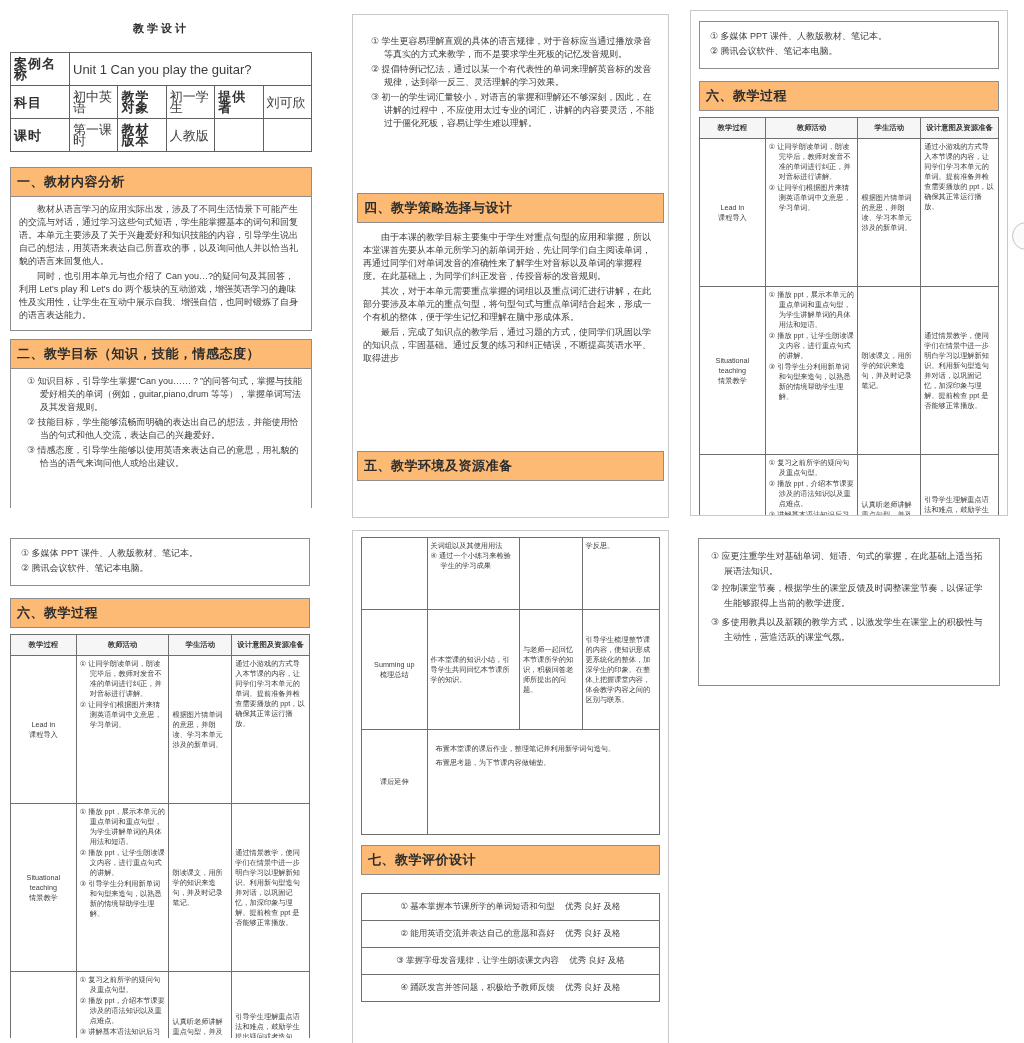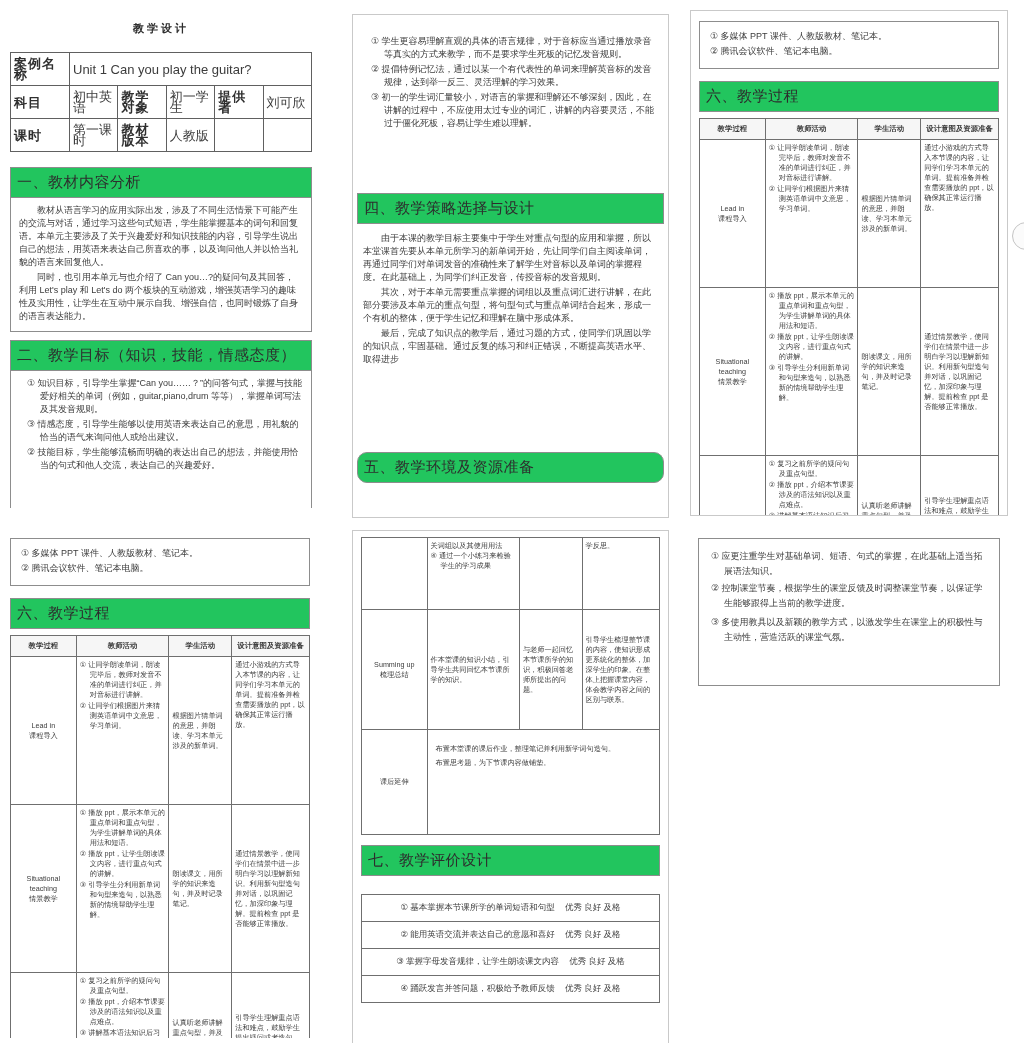--- a/index.html
+++ b/index.html
@@ -19,7 +19,7 @@
   .info-table td.lbl { font-weight:bold; letter-spacing:1px; color:#2f2f2f; }
 
   
-  .sech { background:#22c55e; border:1px solid #8d8d8d; font-weight:normal; font-size:15px;
+  .sech { background:#fdba74; border:1px solid #8d8d8d; font-weight:bold; font-size:13px;
           padding:5px 6px; margin:-1px 6px 0; color:#2d2d2d; letter-spacing:0.5px; }
 
   

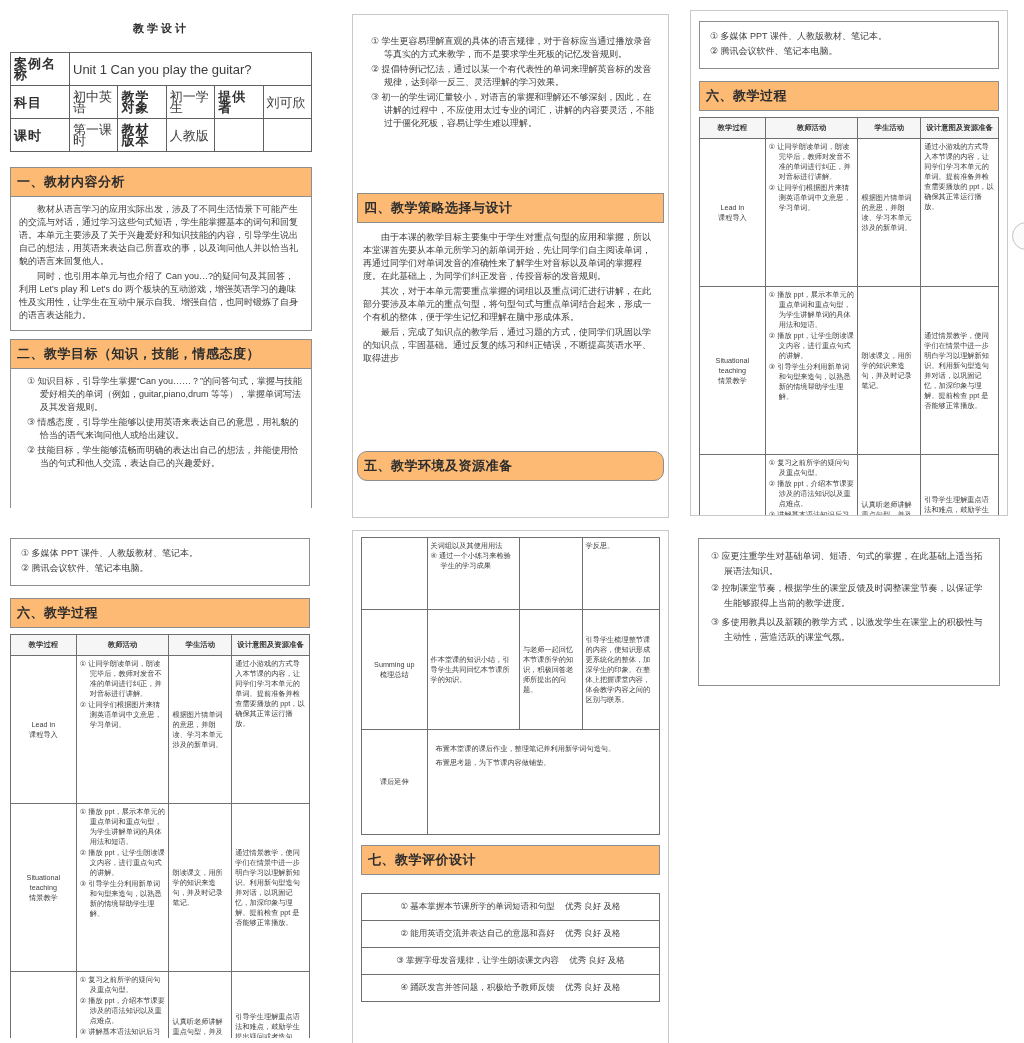--- a/index.html
+++ b/index.html
@@ -88,8 +88,8 @@
     <div class="sech">二、教学目标（知识，技能，情感态度）</div>
     <div class="box" style="min-height:182px; padding-left:16px;">
       <div class="hang">① 知识目标，引导学生掌握“Can you……？”的问答句式，掌握与技能爱好相关的单词（例如，guitar,piano,drum 等等），掌握单词写法及其发音规则。</div>
+      <div class="hang">② 技能目标，学生能够流畅而明确的表达出自己的想法，并能使用恰当的句式和他人交流，表达自己的兴趣爱好。</div>
       <div class="hang">③ 情感态度，引导学生能够以使用英语来表达自己的意思，用礼貌的恰当的语气来询问他人或给出建议。</div>
-      <div class="hang">② 技能目标，学生能够流畅而明确的表达出自己的想法，并能使用恰当的句式和他人交流，表达自己的兴趣爱好。</div>
     </div>
     <div class="sech">三、学习者特征分析</div>
   </section>

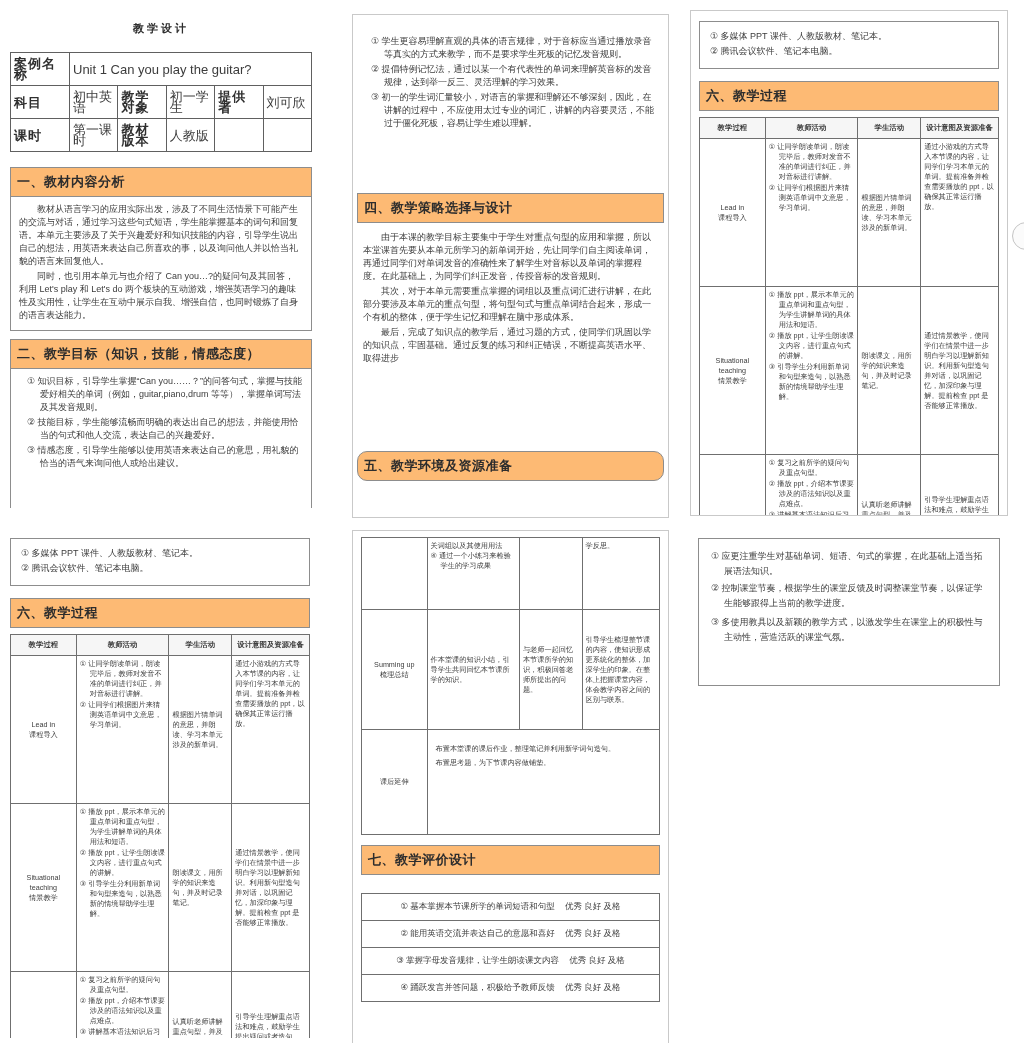--- a/index.html
+++ b/index.html
@@ -106,7 +106,7 @@
       <p class="indent">其次，对于本单元需要重点掌握的词组以及重点词汇进行讲解，在此部分要涉及本单元的重点句型，将句型句式与重点单词结合起来，形成一个有机的整体，便于学生记忆和理解在脑中形成体系。</p>
       <p class="indent">最后，完成了知识点的教学后，通过习题的方式，使同学们巩固以学的知识点，牢固基础。通过反复的练习和纠正错误，不断提高英语水平、取得进步</p>
     </div>
-    <div class="sech" style="margin:0 4px;border-radius:10px;">五、教学环境及资源准备</div>
+    <div class="sech" style="margin:0 4px;">五、教学环境及资源准备</div>
   </section>
 
   <section class="page bordered" style="left:690px; top:10px; width:318px; height:506px;">

